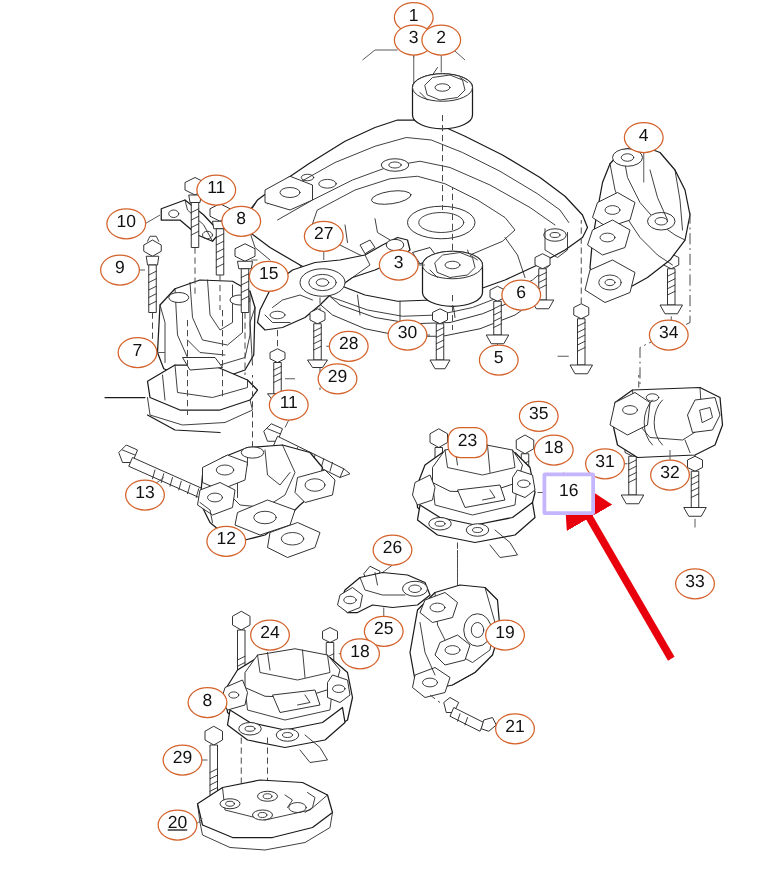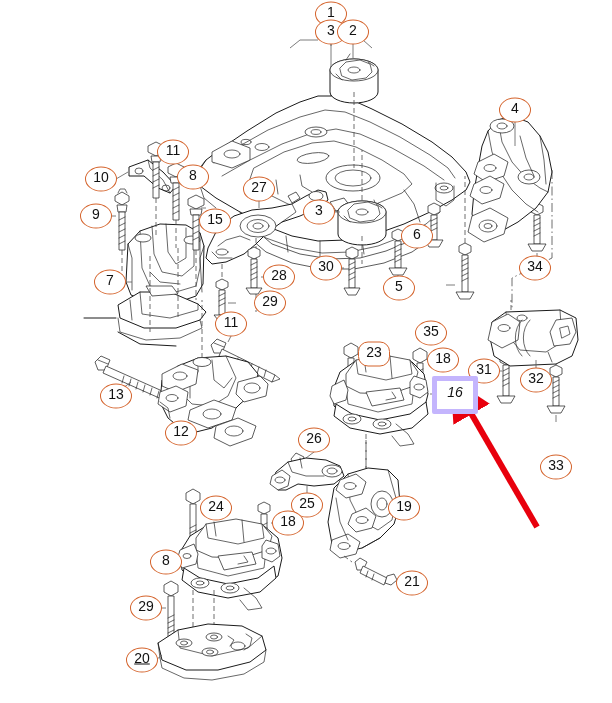--- a/index.html
+++ b/index.html
@@ -17,7 +17,7 @@
     width:30px;height:23px;border:1.8px solid #d4622a;border-radius:50%;
     background:#ffffff;color:#111111;font-size:14px;line-height:19px;
     text-align:center;font-family:"Liberation Sans",sans-serif;letter-spacing:0px;}
-  .callout.hl{border:5px solid #c4b5fd;border-radius:2px;width:36px;height:28px;line-height:22px;font-style:italic;}
+  .callout.hl{border:3px solid #c4b5fd;border-radius:2px;width:36px;height:28px;line-height:22px;}
 </style>
 </head>
 <body>

